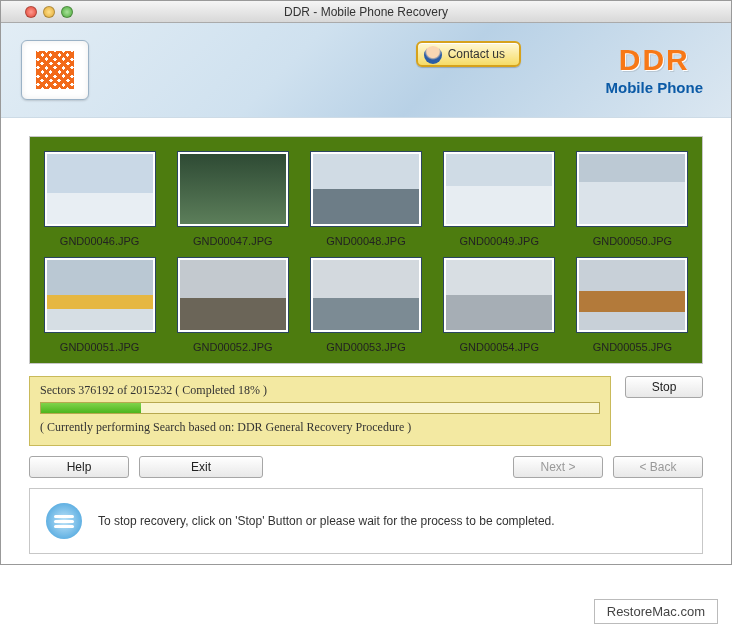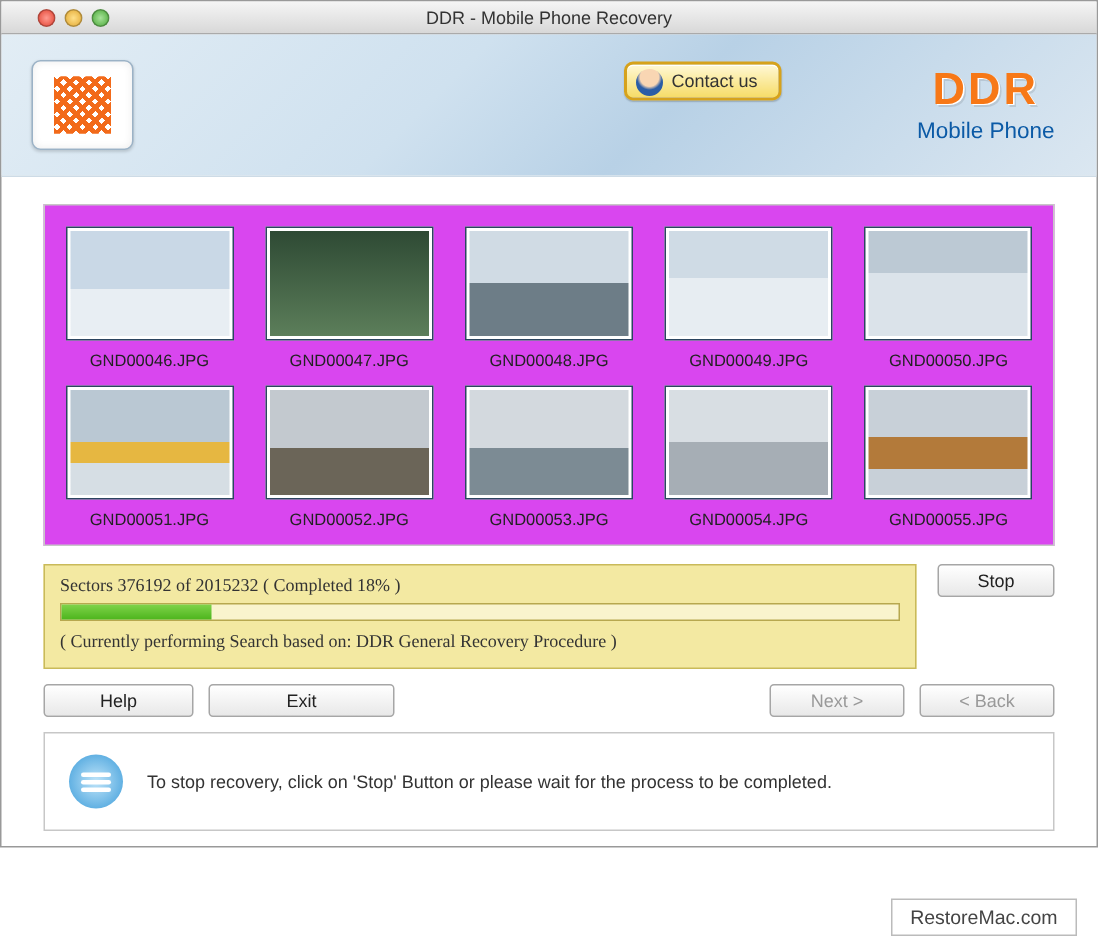--- a/index.html
+++ b/index.html
@@ -25,7 +25,7 @@
 .contact-btn .av { position:absolute; left:6px; top:3px; width:18px; height:18px; border-radius:50%; background: radial-gradient(circle at 50% 30%,#f9d6b3 0 40%,#2b5da6 55% 100%); }
 .brand { position:absolute; right:28px; top:20px; text-align:center; }
 .brand .ddr { font-size:30px; font-weight:bold; color:#f77817; text-shadow:1px 1px 0 #fff, 2px 2px 0 rgba(0,0,0,.1); letter-spacing:2px; }
-.brand .sub { font-size:15px; color:#0b5aa6; font-weight:normal; margin-top:2px; }
+.brand .sub { font-size:15px; color:#0b5aa6; font-weight:bold; margin-top:2px; }
 
 .content { padding: 18px 28px 10px; }
 

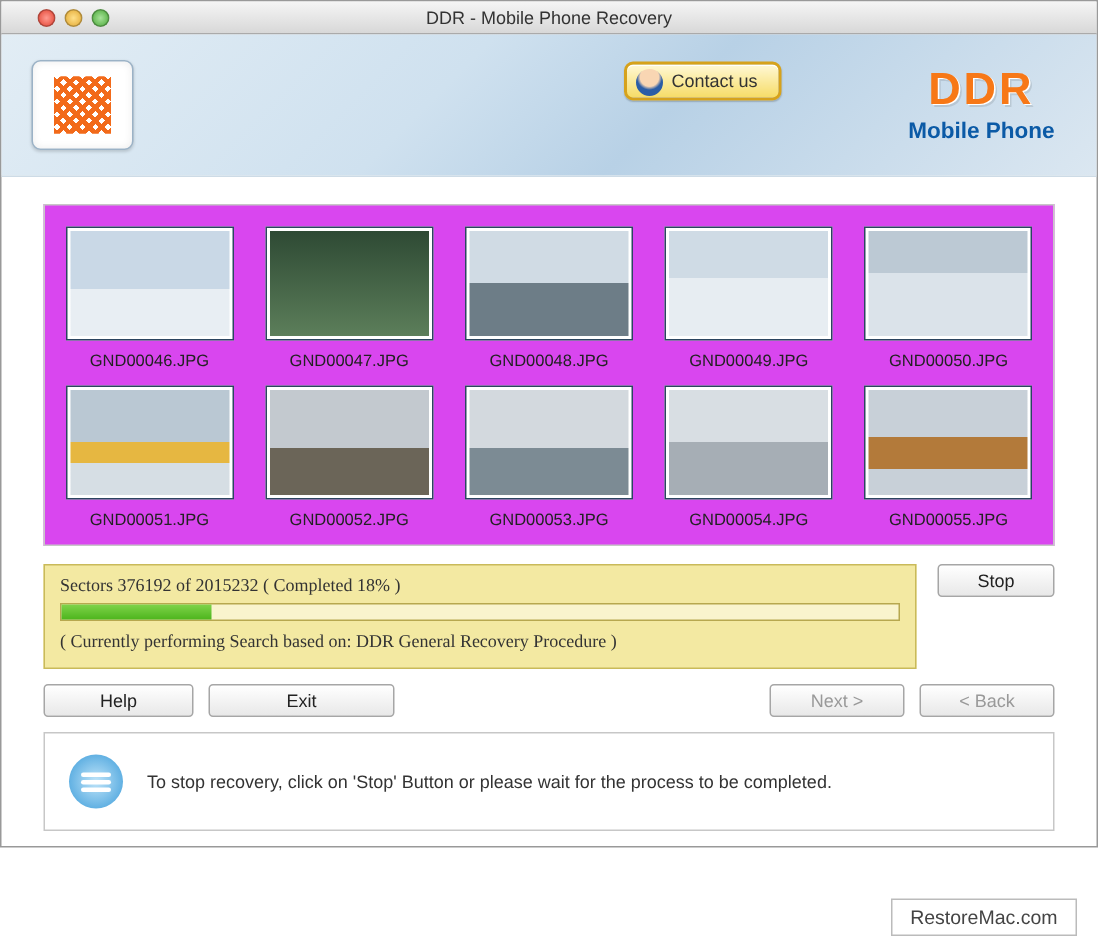--- a/index.html
+++ b/index.html
@@ -29,7 +29,7 @@
 
 .content { padding: 18px 28px 10px; }
 
-.gallery { border:1px solid #c7c7c7; background:#d946ef; padding:14px 10px 10px; }
+.gallery { border:1px solid #c7c7c7; background:#4d7c0f; padding:14px 10px 10px; }
 .grid { display:grid; grid-template-columns: repeat(5,1fr); gap:10px 14px; }
 .cell { display:flex; flex-direction:column; align-items:center; }
 .thumb { width:112px; height:76px; border:1px solid #2b4560; padding:2px; background:#fff; }

